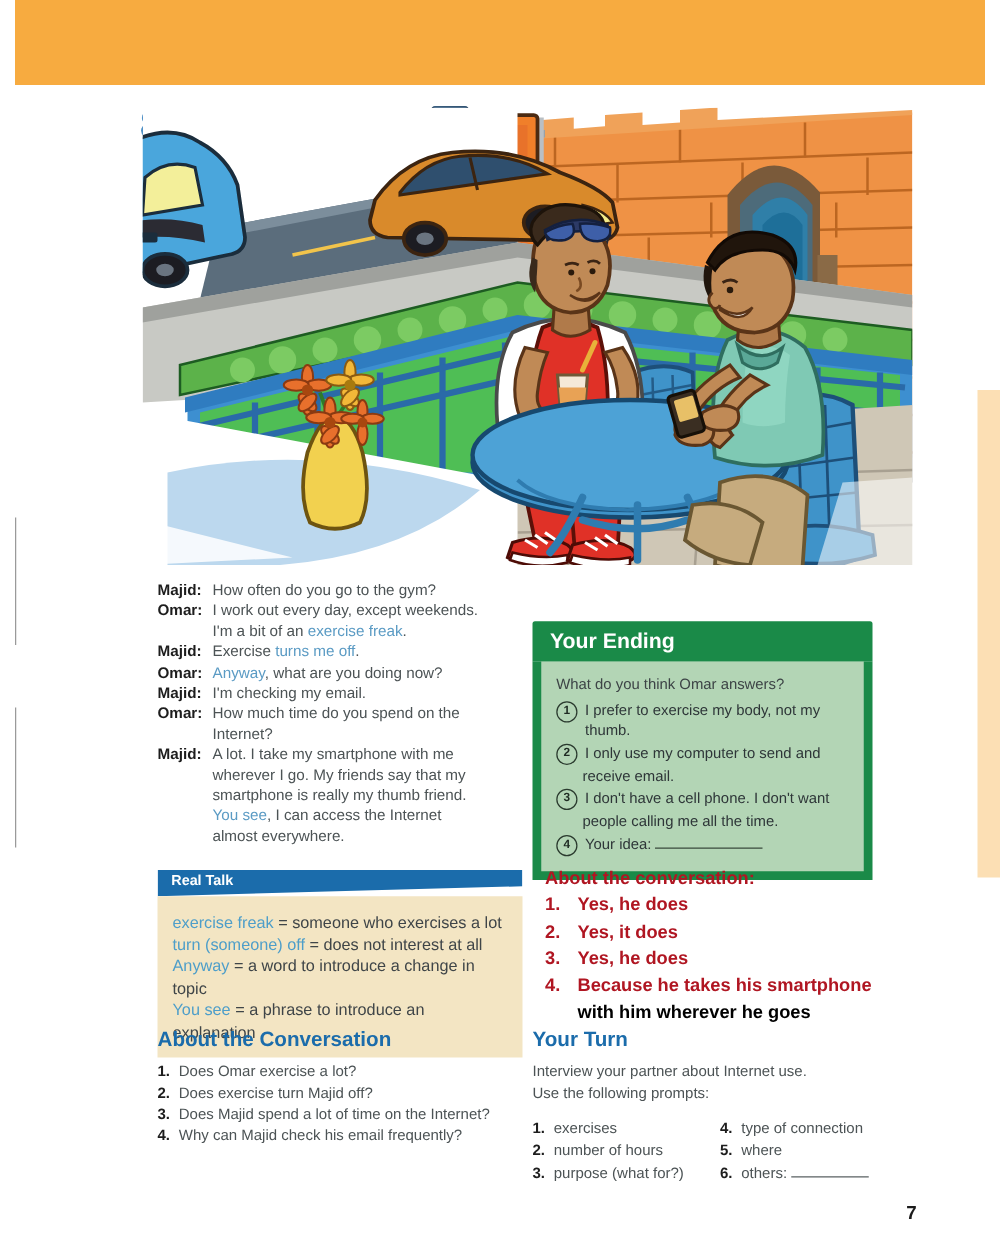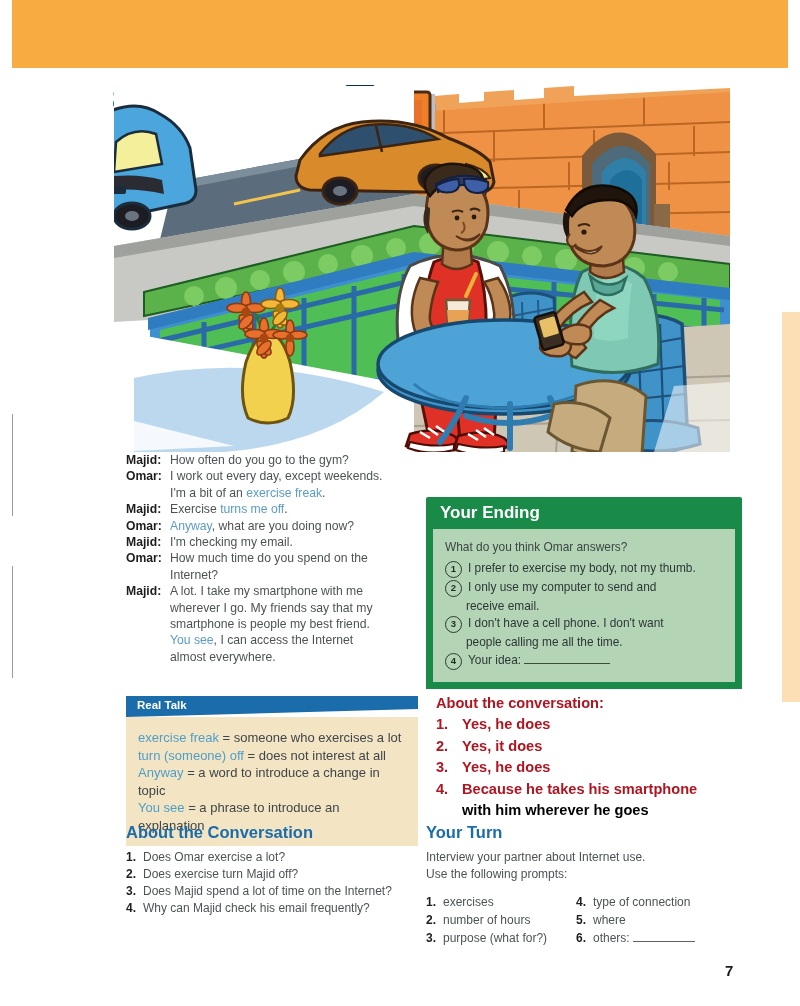--- a/index.html
+++ b/index.html
@@ -35,7 +35,7 @@
   .illo svg{display:block;width:616px;height:366px;}
 
   
-  .dialogue{position:absolute;left:126px;top:452px;width:292px;}
+  .dialogue{position:absolute;left:126px;top:464px;width:292px;}
   .d-row{display:flex;font-size:12.2px;line-height:16.4px;color:#4c5355;margin-bottom:0px;}
   .d-spk{width:44px;flex:0 0 44px;font-weight:bold;color:#1d1d1d;}
   .d-txt{flex:1;}

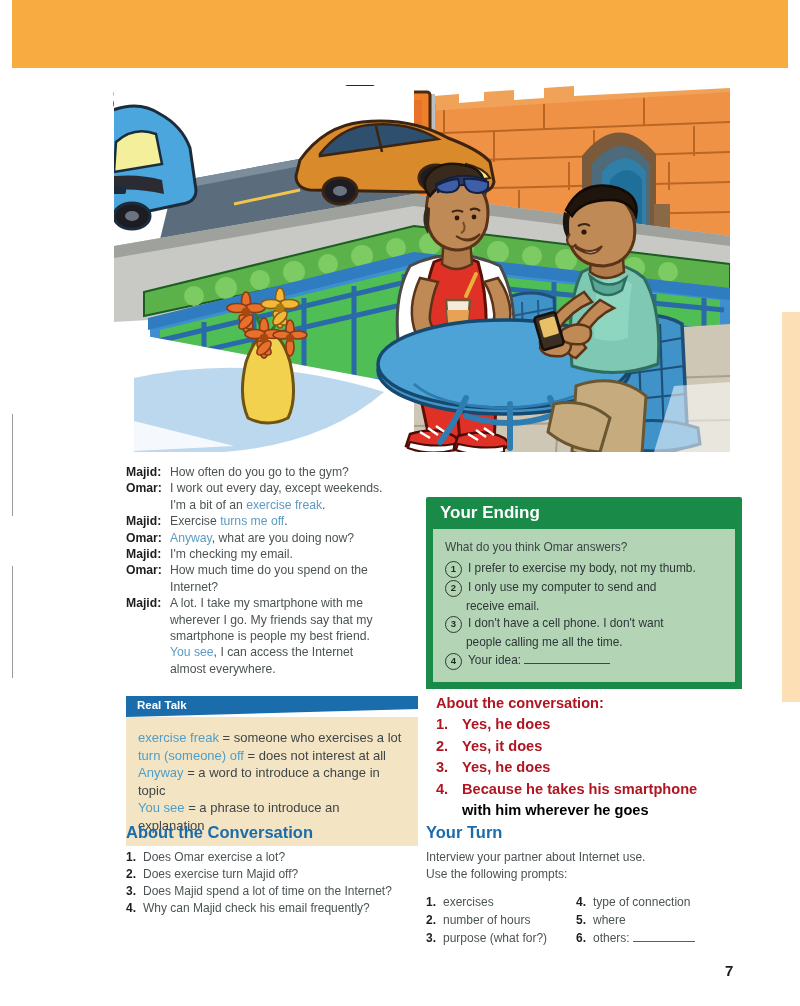--- a/index.html
+++ b/index.html
@@ -57,7 +57,7 @@
   .q-num{width:17px;flex:0 0 17px;font-weight:bold;color:#1d1d1d;}
 
   
-  .ending{position:absolute;left:426px;top:497px;width:316px;}
+  .ending{position:absolute;left:426px;top:497px;width:272px;}
   .ye-head{background:#1a8a48;height:32px;position:relative;border-radius:2px 2px 0 0;}
   .ye-head span{position:absolute;left:14px;top:6px;font-size:17px;font-weight:bold;color:#ffffff;}
   .ye-shell{background:#1a8a48;padding:0 7px 7px 7px;}

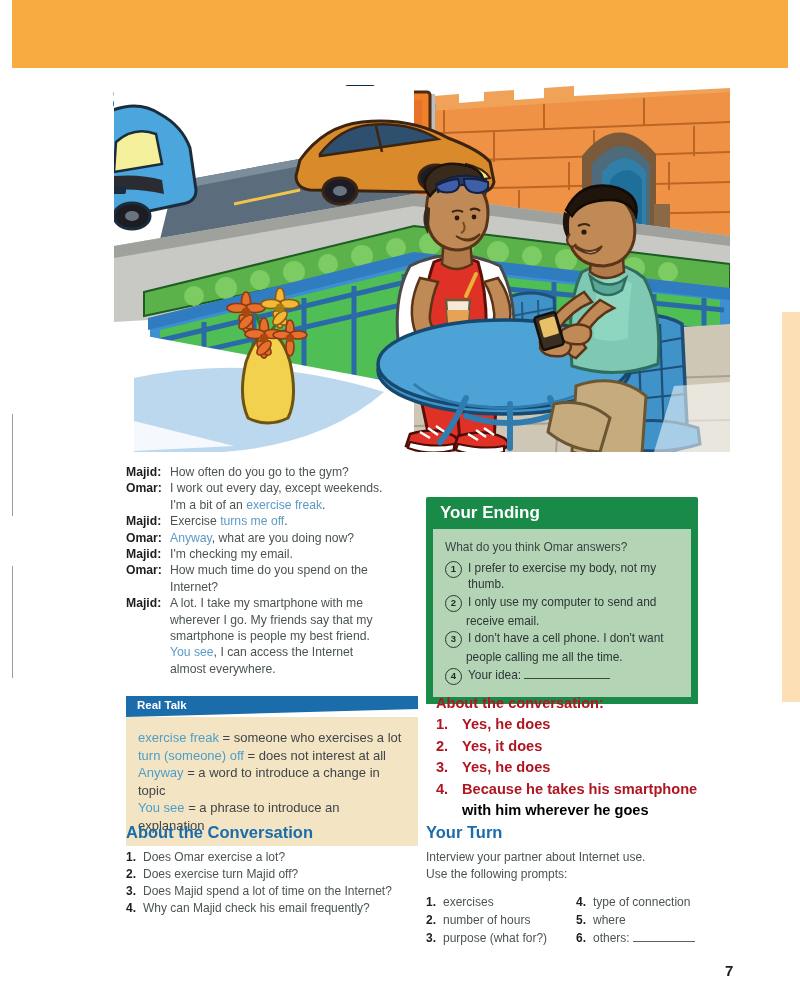--- a/index.html
+++ b/index.html
@@ -507,7 +507,7 @@
         </div>
         <div class="d-row">
           <div class="d-spk"></div>
-          <div class="d-txt"><span>smartphone is people my best friend.</span></div>
+          <div class="d-txt"><span>smartphone is really my thumb friend.</span></div>
         </div>
         <div class="d-row">
           <div class="d-spk"></div>

